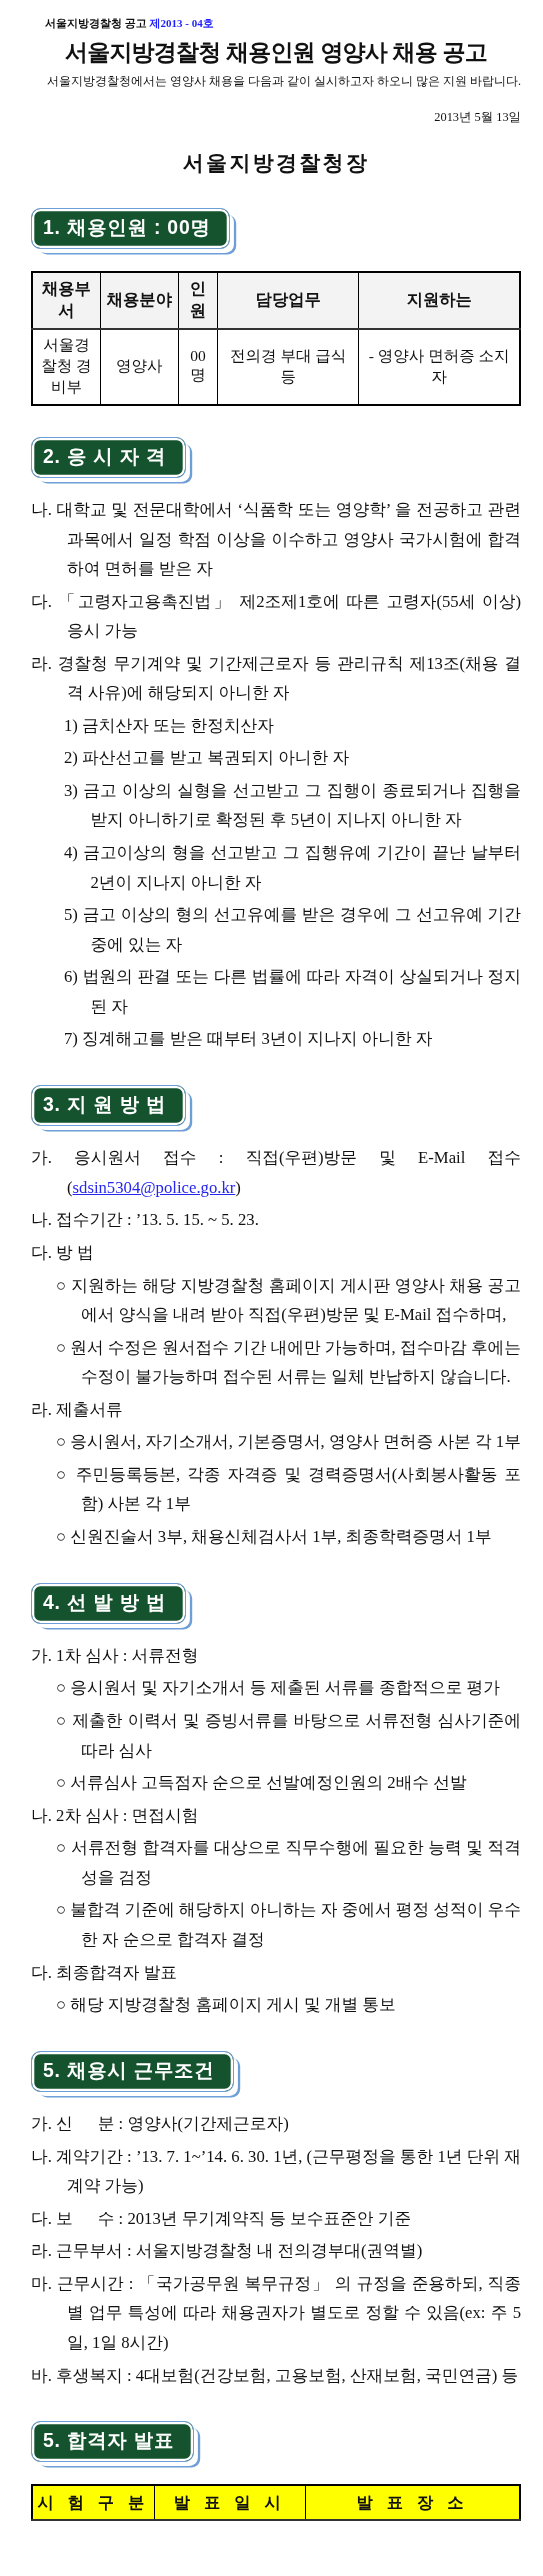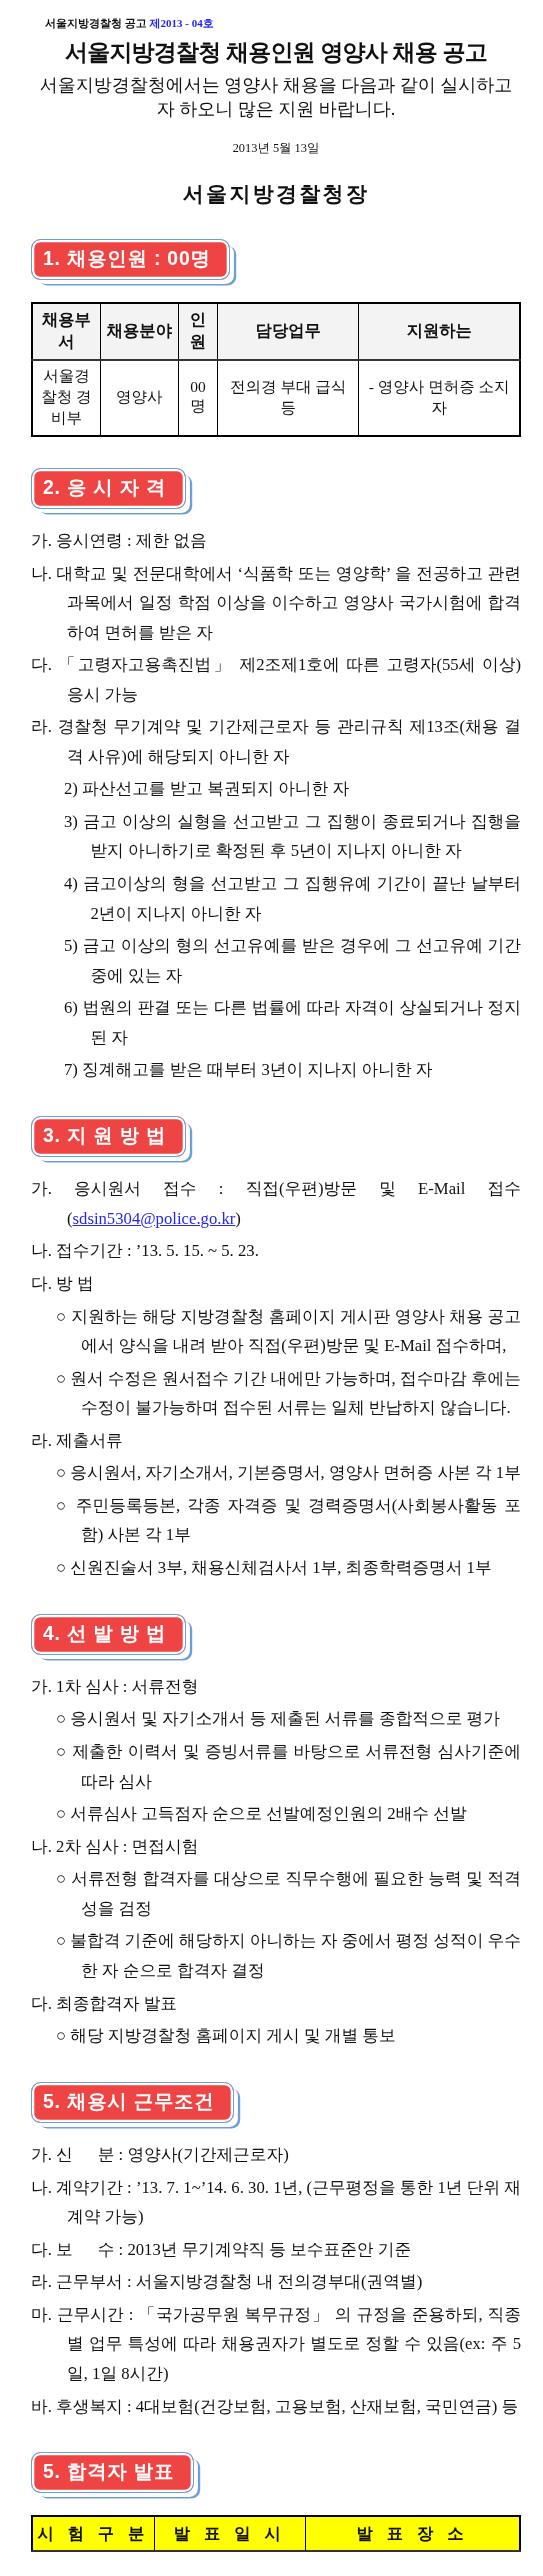--- a/index.html
+++ b/index.html
@@ -23,7 +23,7 @@
     letter-spacing: -0.8px;
     margin-top: 6.2px;
   }
-  .doc-subtitle { text-align: center; font-size: 18px; margin-top: 5.4px; }
+  .doc-subtitle { text-align: right; font-size: 12px; margin-top: 5.4px; }
   .doc-date     { text-align: center; font-size: 12.4px;  margin-top: 18.6px; }
   .doc-signer   { text-align: center; font-size: 21px; font-weight: bold;
                   letter-spacing: 2.3px; margin-top: 23px; }

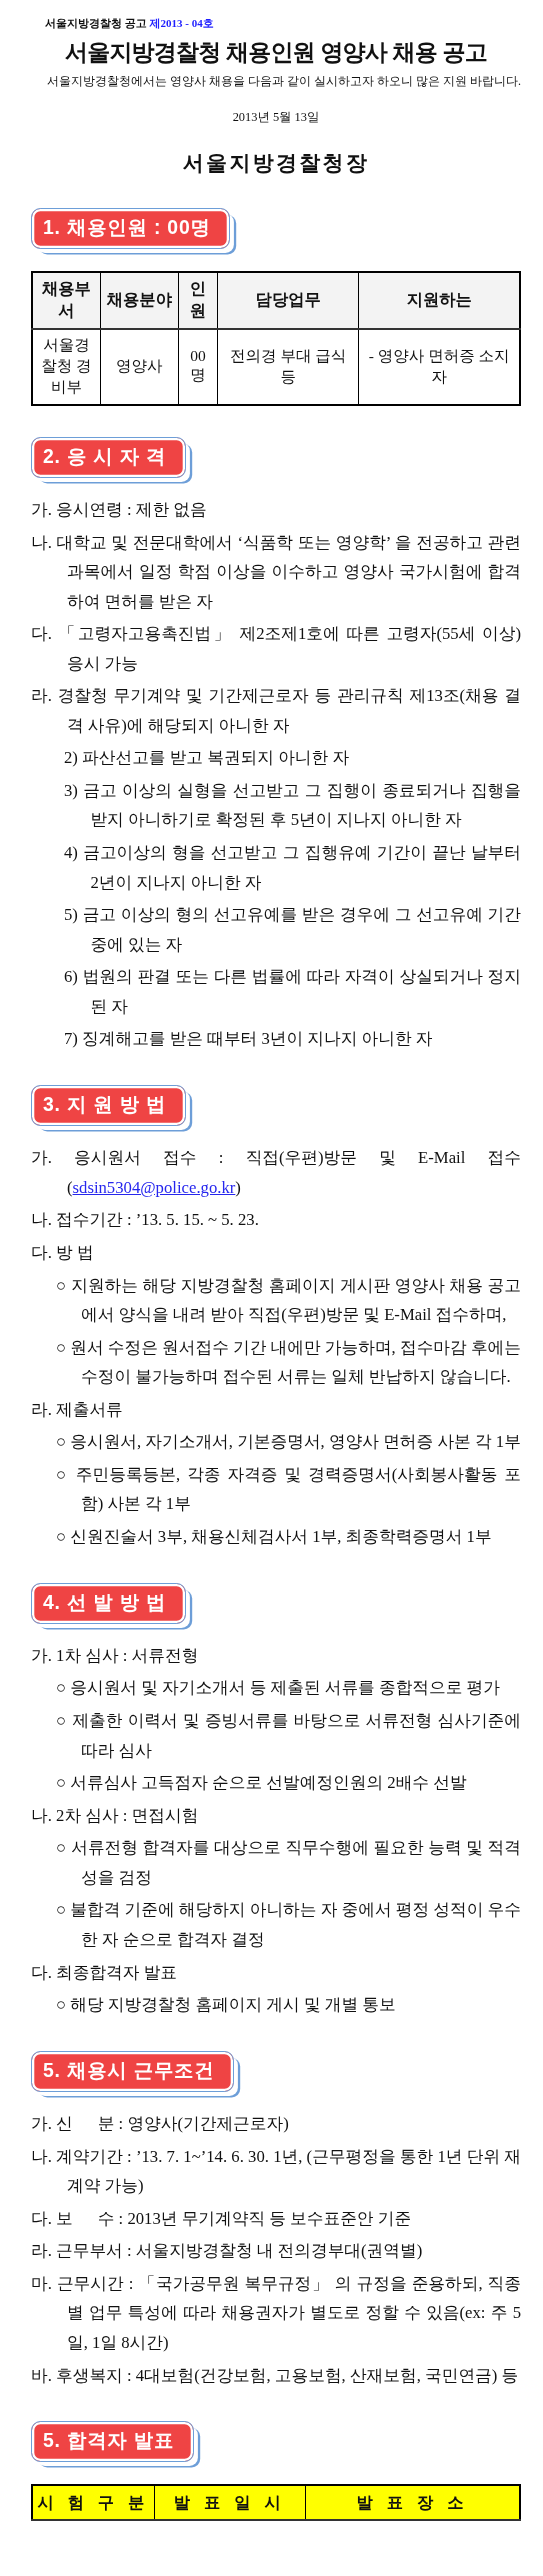--- a/index.html
+++ b/index.html
@@ -24,7 +24,7 @@
     margin-top: 6.2px;
   }
   .doc-subtitle { text-align: right; font-size: 12px; margin-top: 5.4px; }
-  .doc-date     { text-align: center; font-size: 12.4px;  margin-top: 18.6px; }
+  .doc-date     { text-align: right; font-size: 12.4px;  margin-top: 18.6px; }
   .doc-signer   { text-align: center; font-size: 21px; font-weight: bold;
                   letter-spacing: 2.3px; margin-top: 23px; }
 

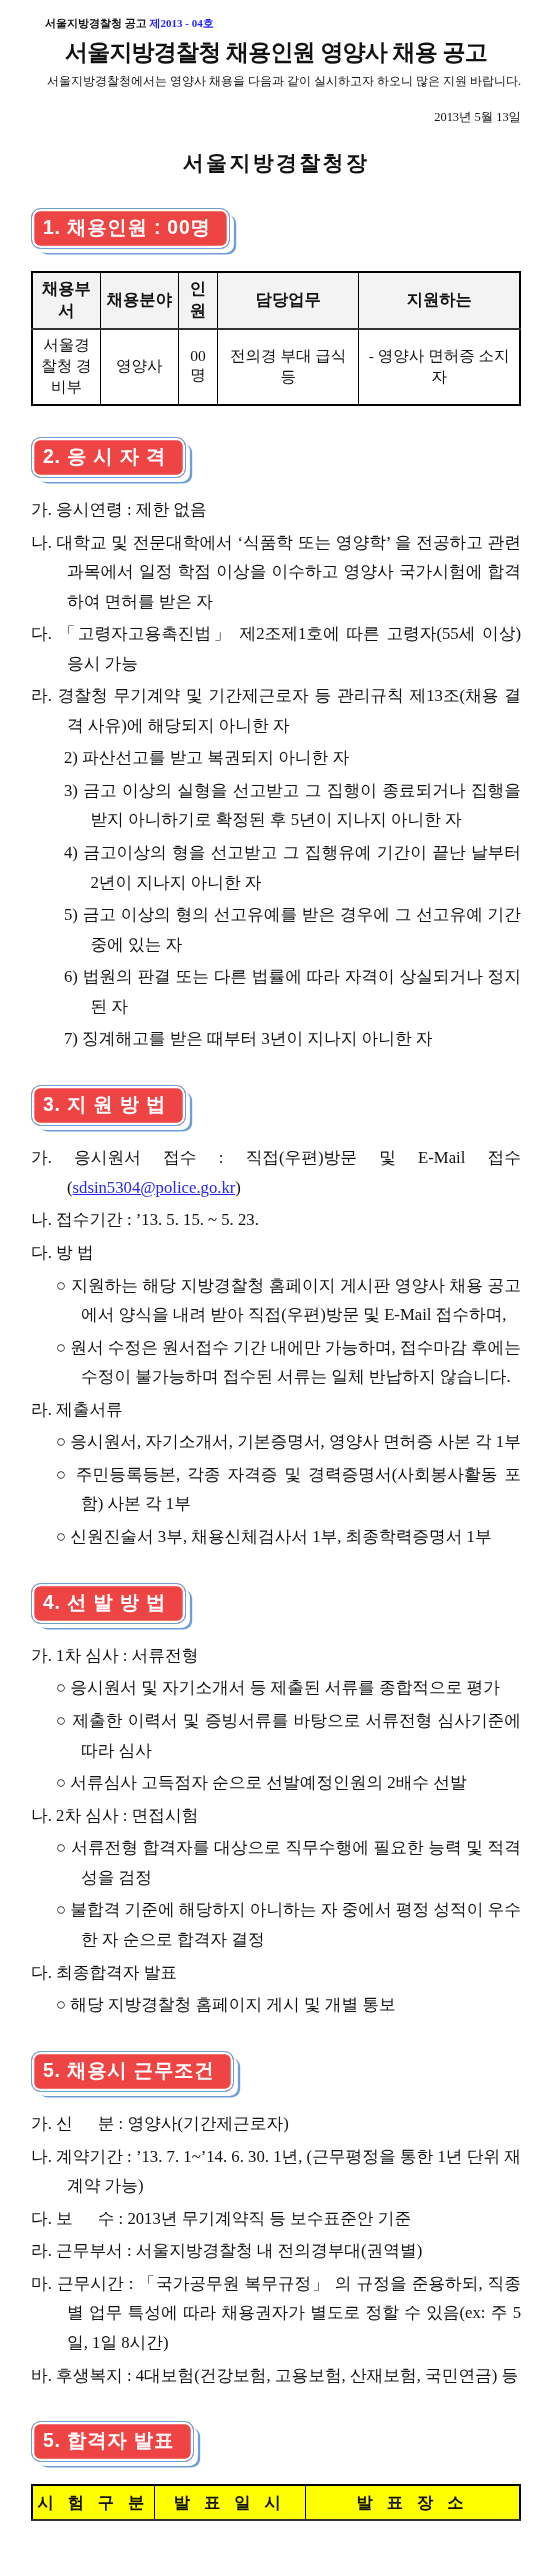--- a/index.html
+++ b/index.html
@@ -33,7 +33,7 @@
   .badge {
     display: inline-block;
     min-width: 151px;
-    background: #ef4444;
+    background: #14532d;
     border: 1.6px solid #6d9ed8;
     border-radius: 9.3px;
     color: #fff;

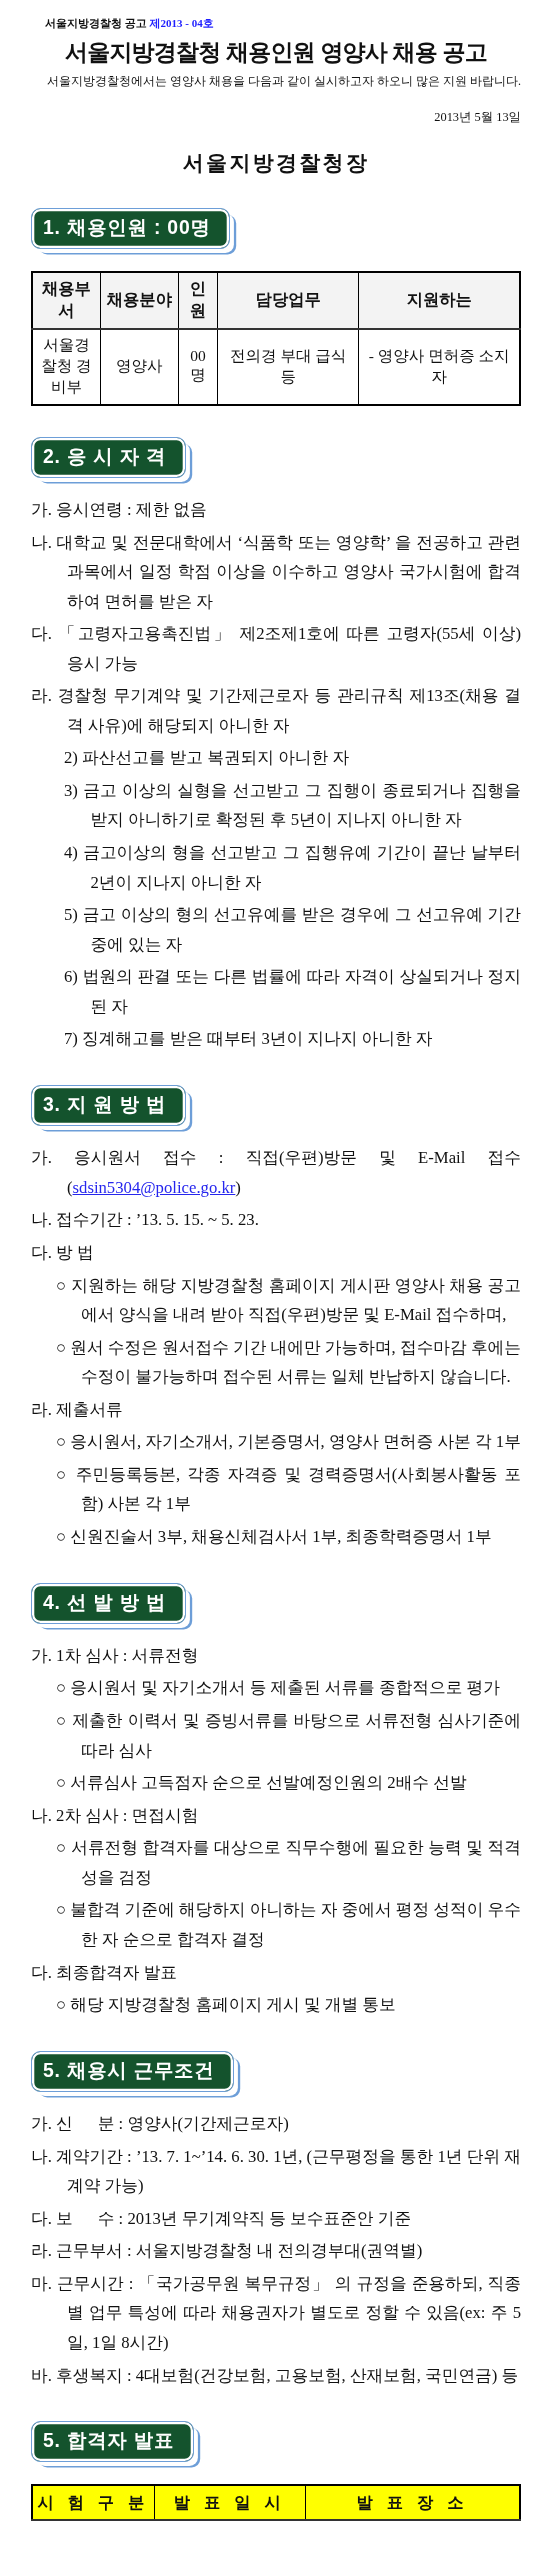--- a/index.html
+++ b/index.html
@@ -119,7 +119,6 @@
   </table>
 
   <div class="badge-wrap"><span class="badge">2. 응 시 자 격</span></div>
-  <p class="li ga">가. 응시연령 : 제한 없음</p>
   <p class="li ga">나. 대학교 및 전문대학에서 ‘식품학 또는 영양학’ 을 전공하고 관련과목에서 일정 학점 이상을 이수하고 영양사 국가시험에 합격하여 면허를 받은 자</p>
   <p class="li ga">다. 「고령자고용촉진법」 제2조제1호에 따른 고령자(55세 이상) 응시 가능</p>
   <p class="li ga">라. 경찰청 무기계약 및 기간제근로자 등 관리규칙 제13조(채용 결격 사유)에 해당되지 아니한 자</p>

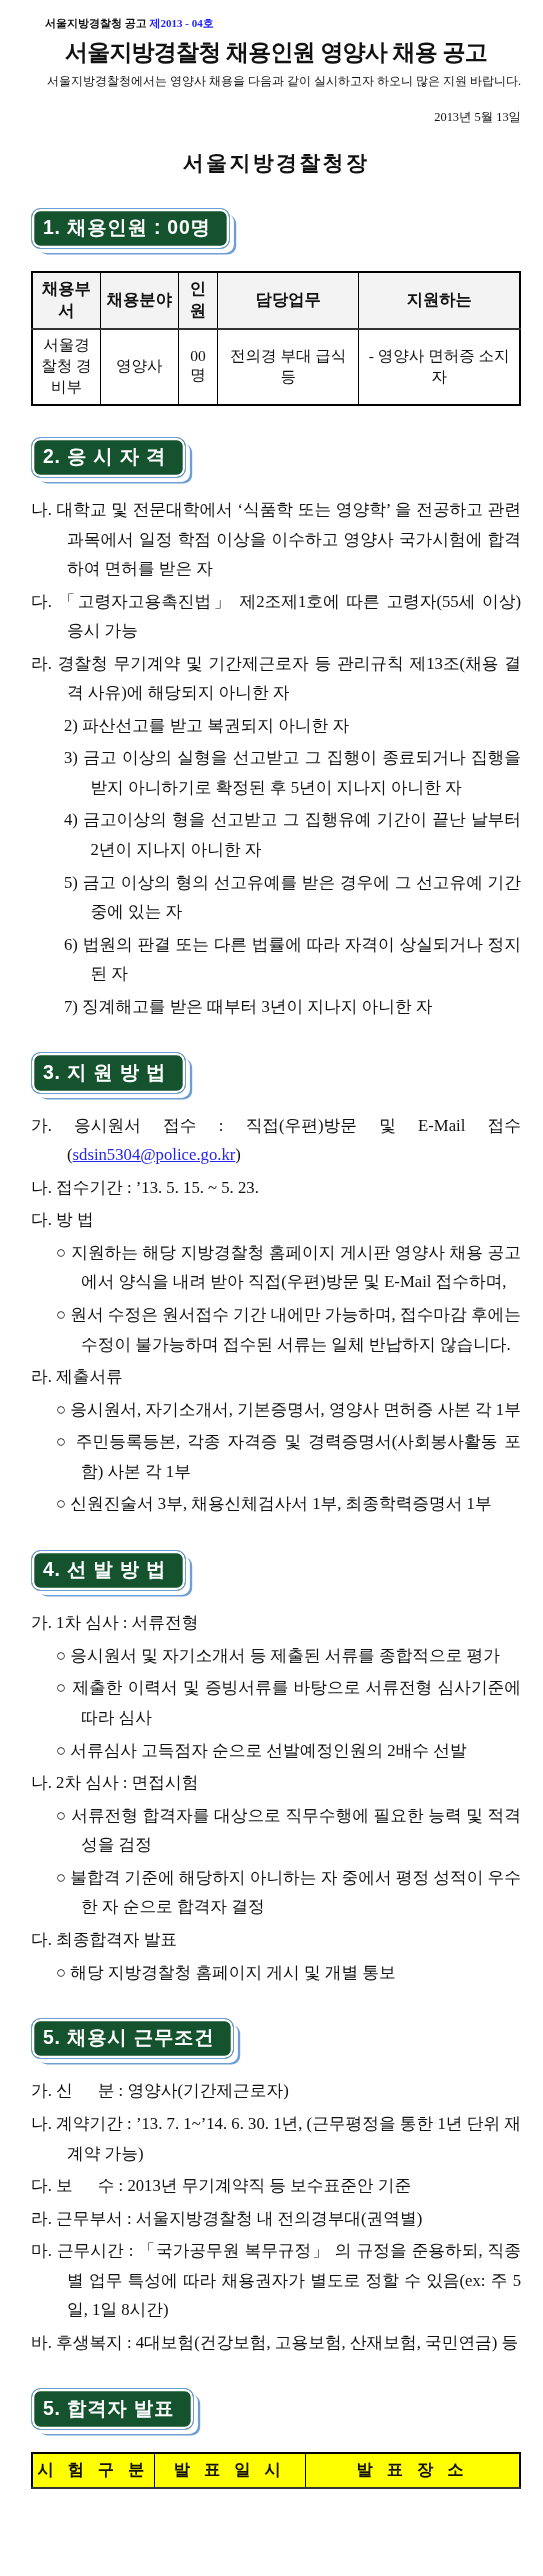--- a/index.html
+++ b/index.html
@@ -122,6 +122,7 @@
   <p class="li ga">나. 대학교 및 전문대학에서 ‘식품학 또는 영양학’ 을 전공하고 관련과목에서 일정 학점 이상을 이수하고 영양사 국가시험에 합격하여 면허를 받은 자</p>
   <p class="li ga">다. 「고령자고용촉진법」 제2조제1호에 따른 고령자(55세 이상) 응시 가능</p>
   <p class="li ga">라. 경찰청 무기계약 및 기간제근로자 등 관리규칙 제13조(채용 결격 사유)에 해당되지 아니한 자</p>
+  <p class="li num">1) 금치산자 또는 한정치산자</p>
   <p class="li num">2) 파산선고를 받고 복권되지 아니한 자</p>
   <p class="li num">3) 금고 이상의 실형을 선고받고 그 집행이 종료되거나 집행을 받지 아니하기로 확정된 후 5년이 지나지 아니한 자</p>
   <p class="li num">4) 금고이상의 형을 선고받고 그 집행유예 기간이 끝난 날부터 2년이 지나지 아니한 자</p>

